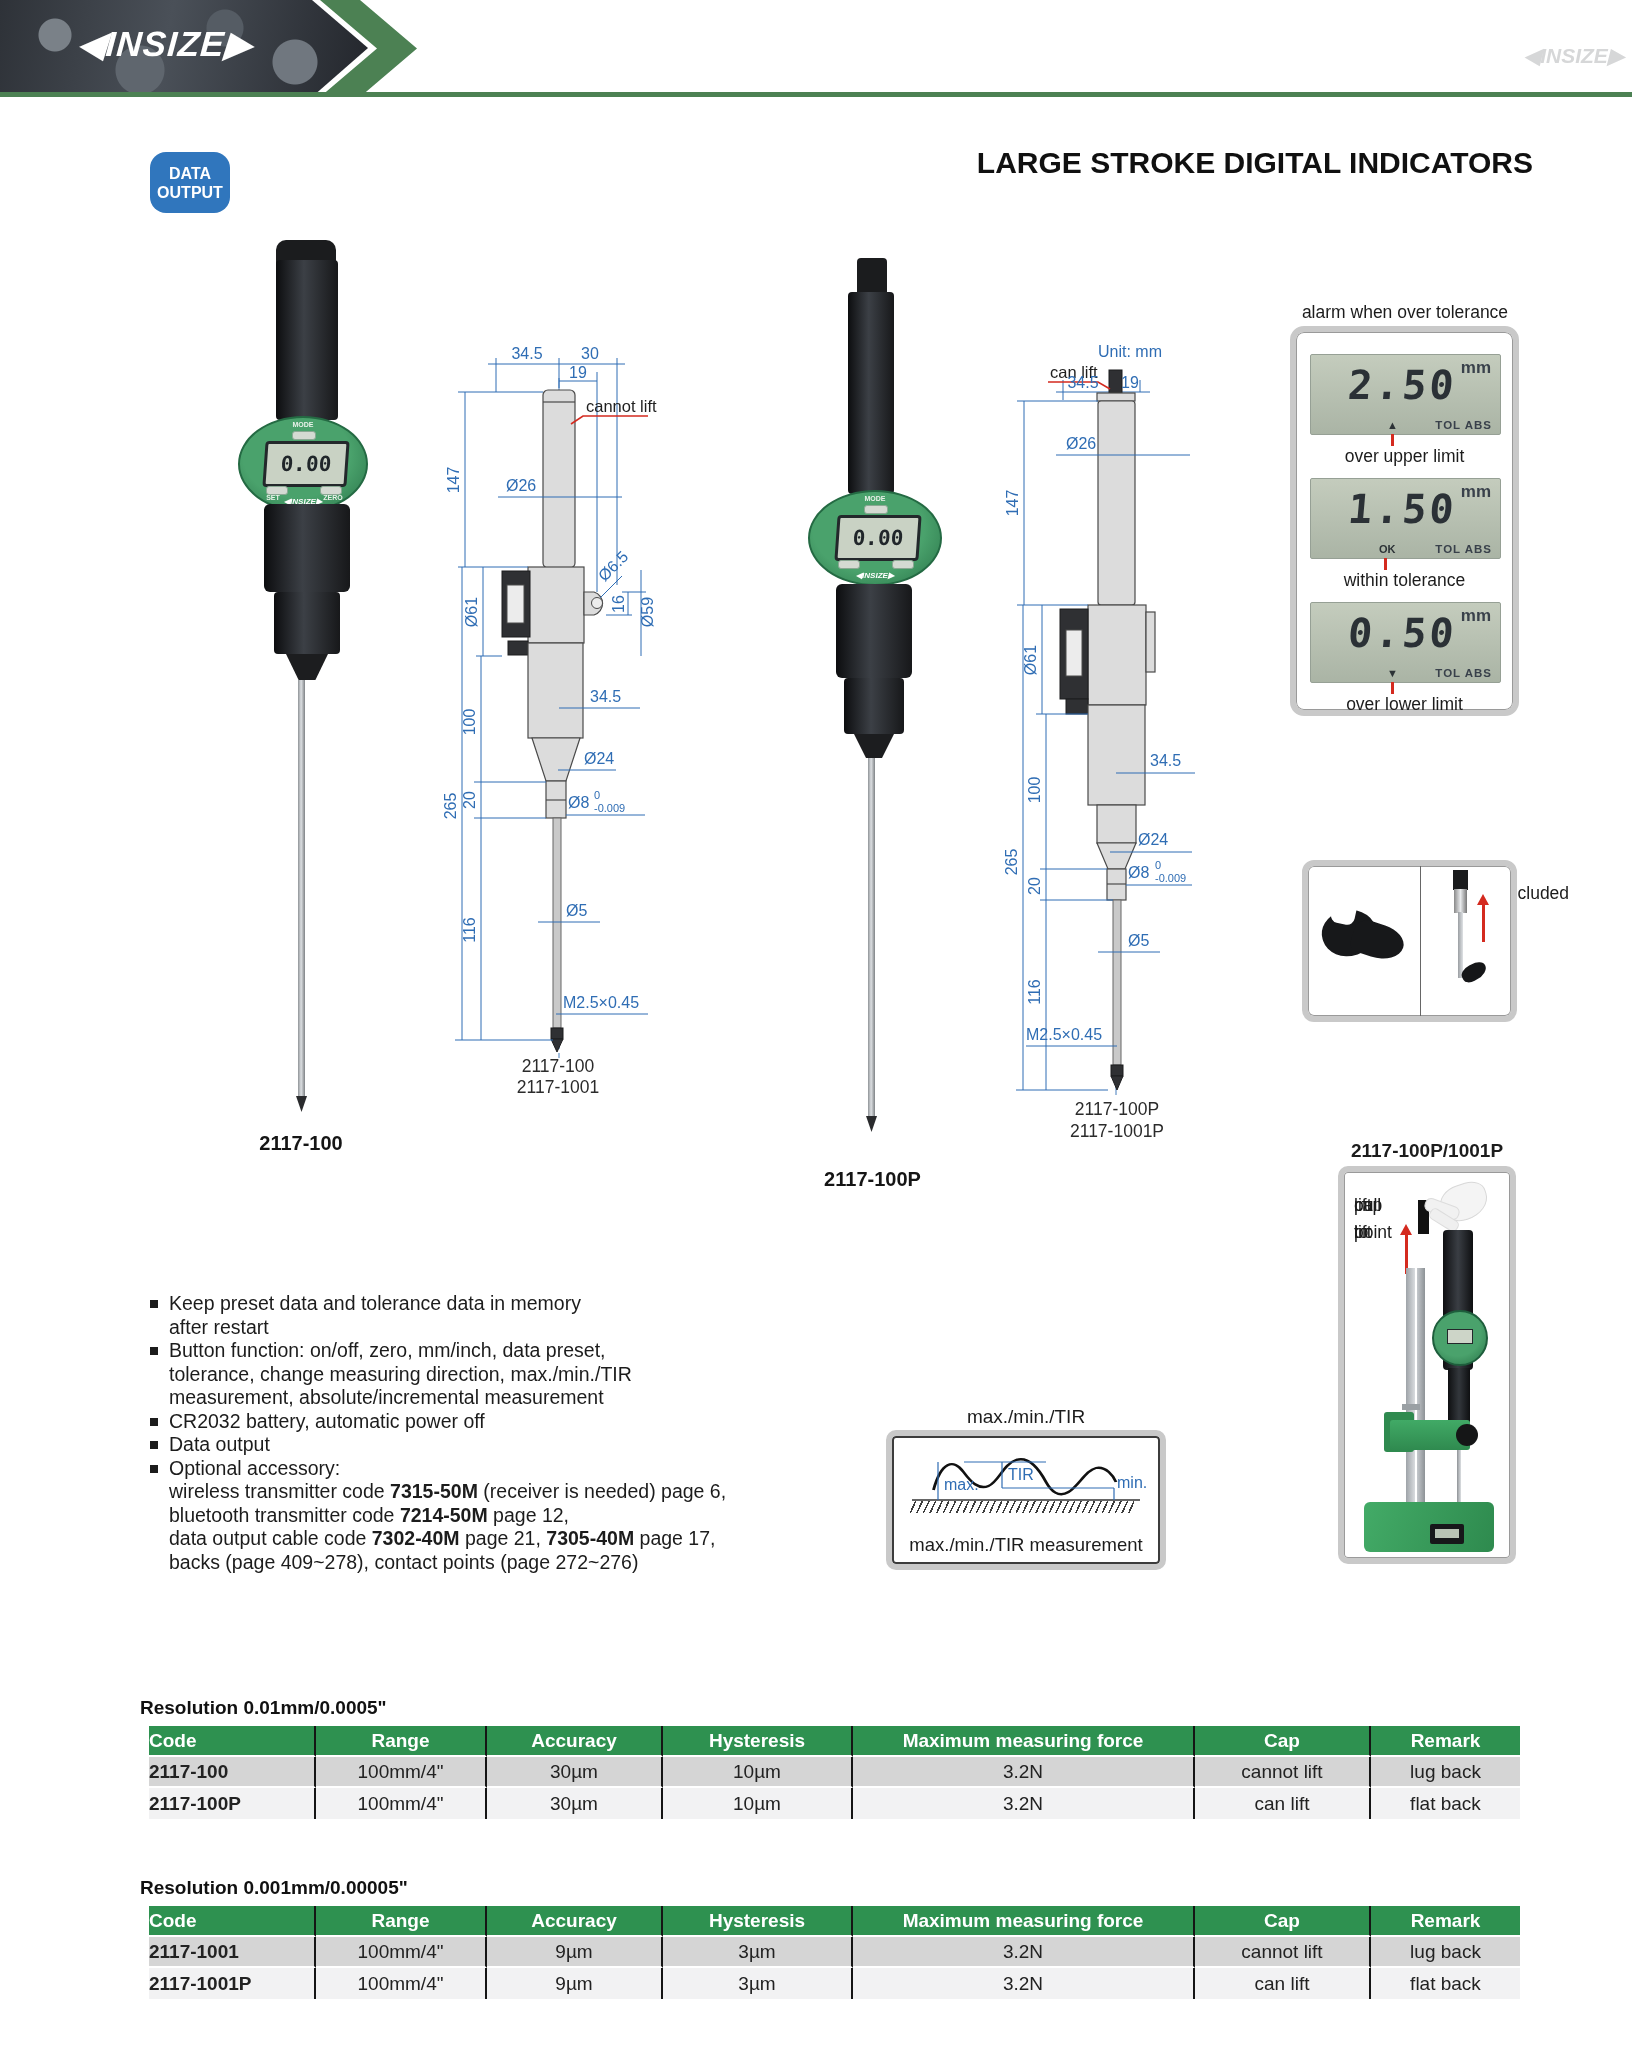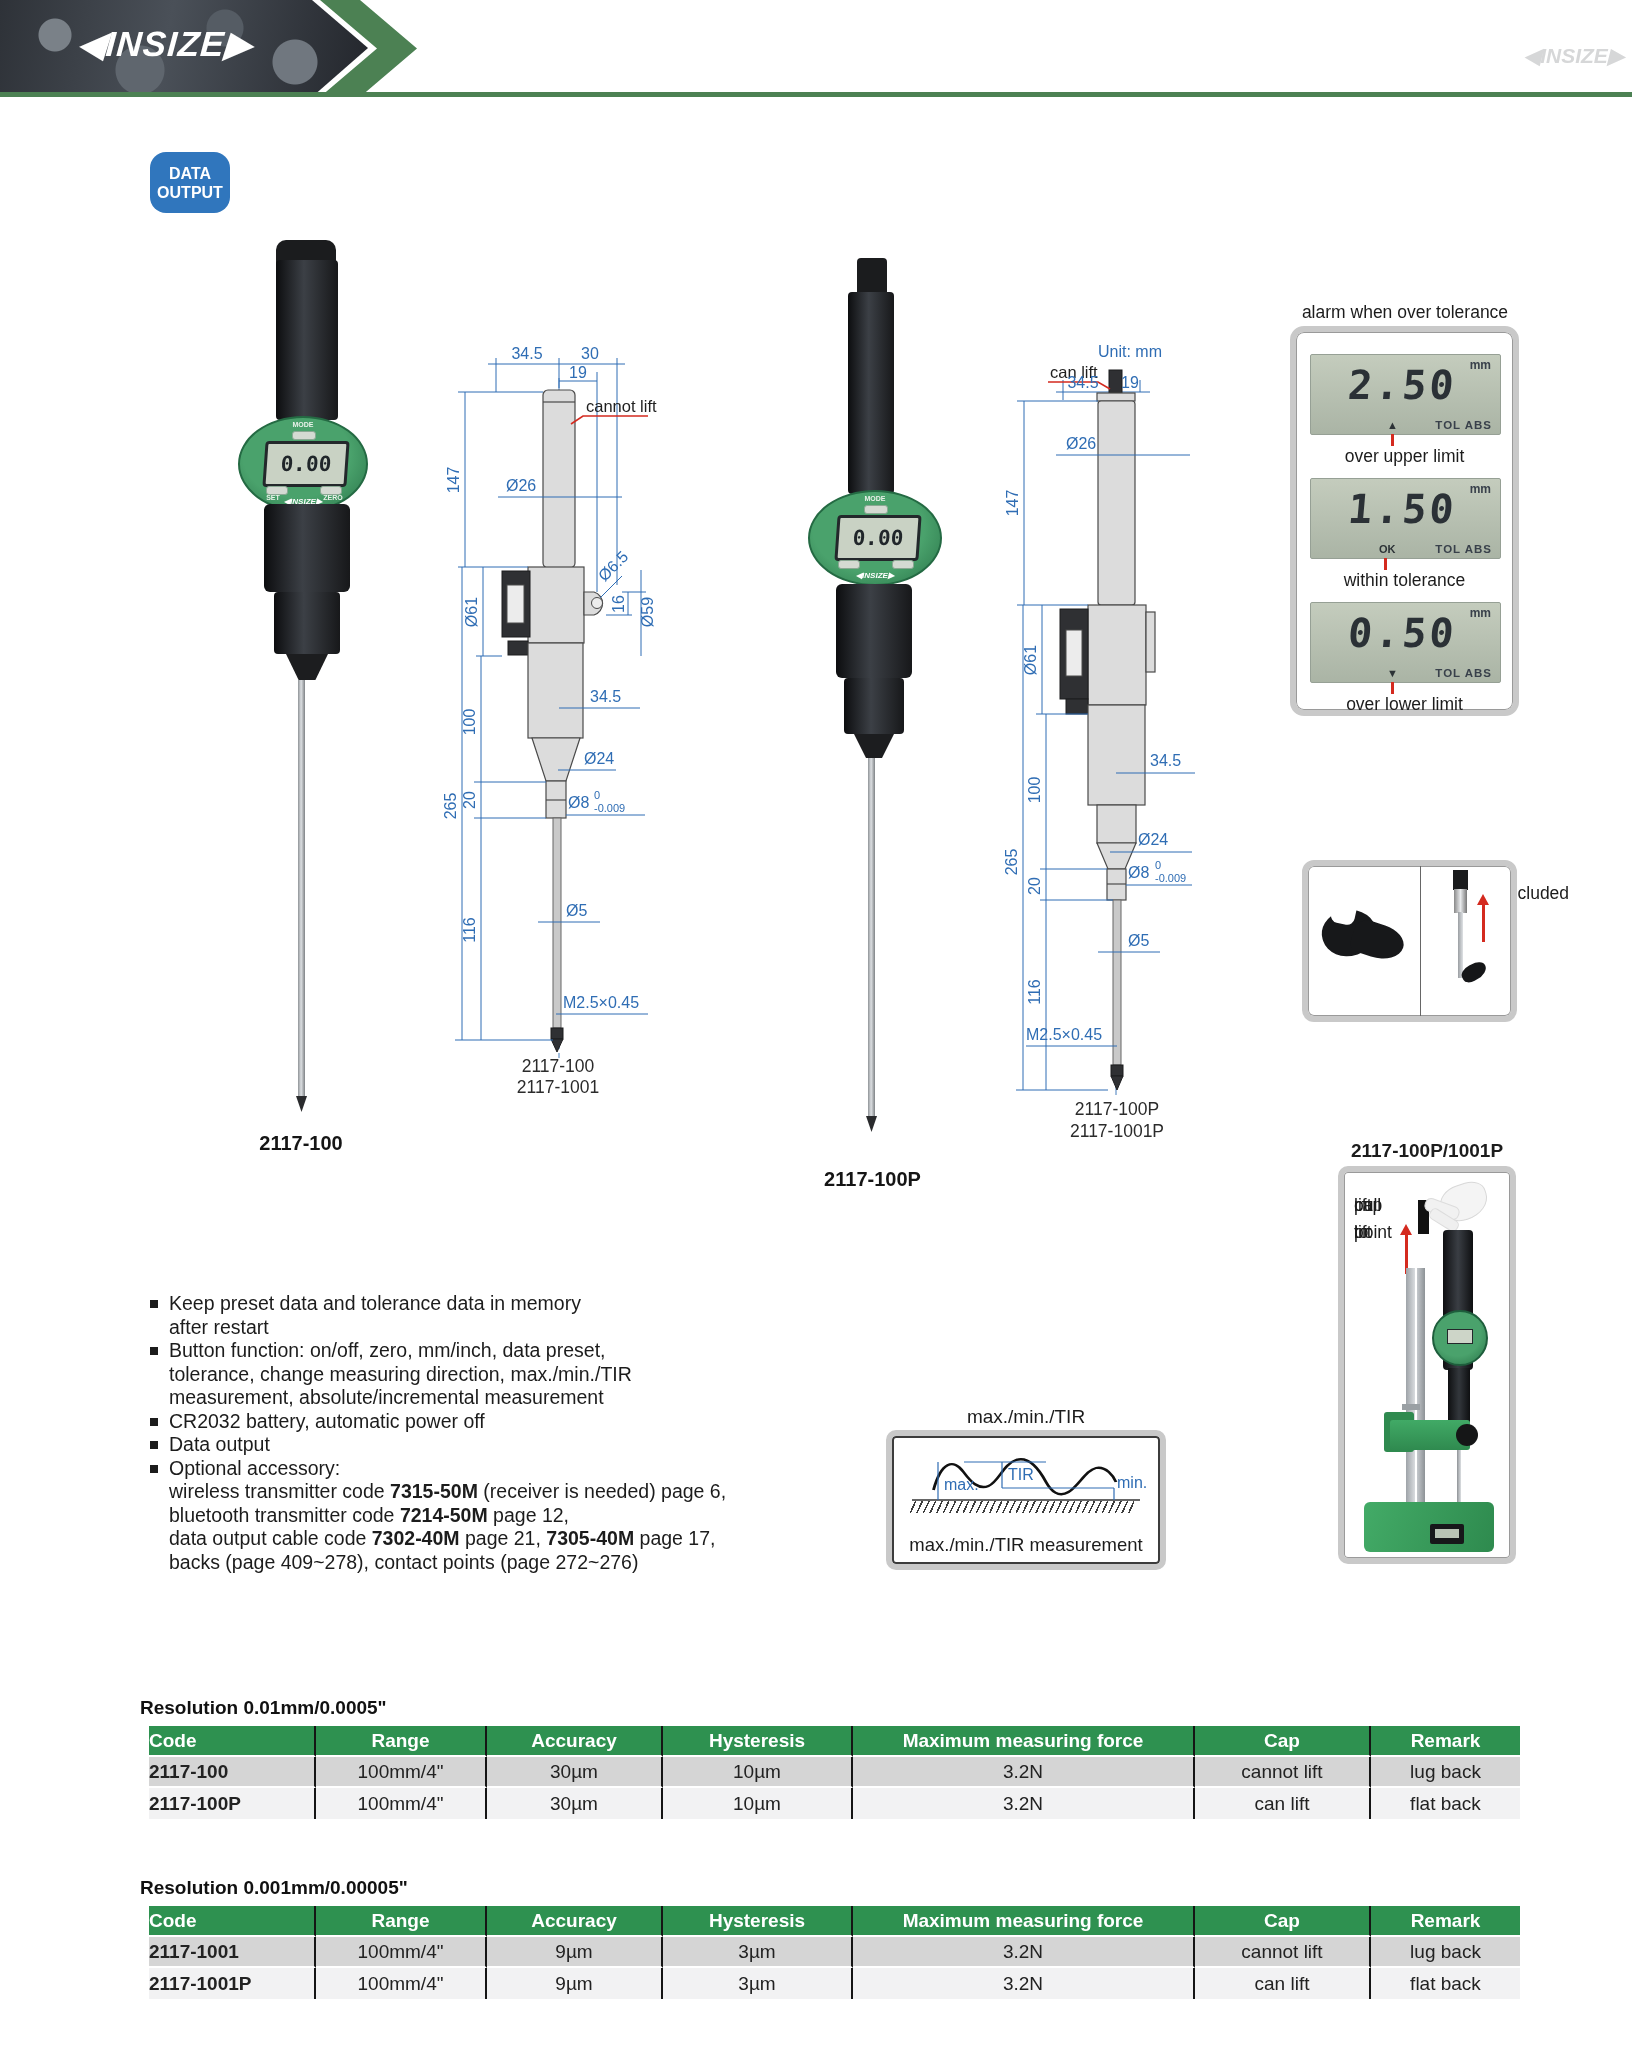--- a/index.html
+++ b/index.html
@@ -117,6 +117,7 @@
     <span>DATA</span>
     <span>OUTPUT</span>
   </div>
+  <div class="page-title">LARGE STROKE DIGITAL INDICATORS</div>
 
   <div class="photo" style="left:236px;top:240px;width:130px;height:890px;">
     <div class="p-cap" style="left:40px;top:0;width:60px;height:24px;"></div>

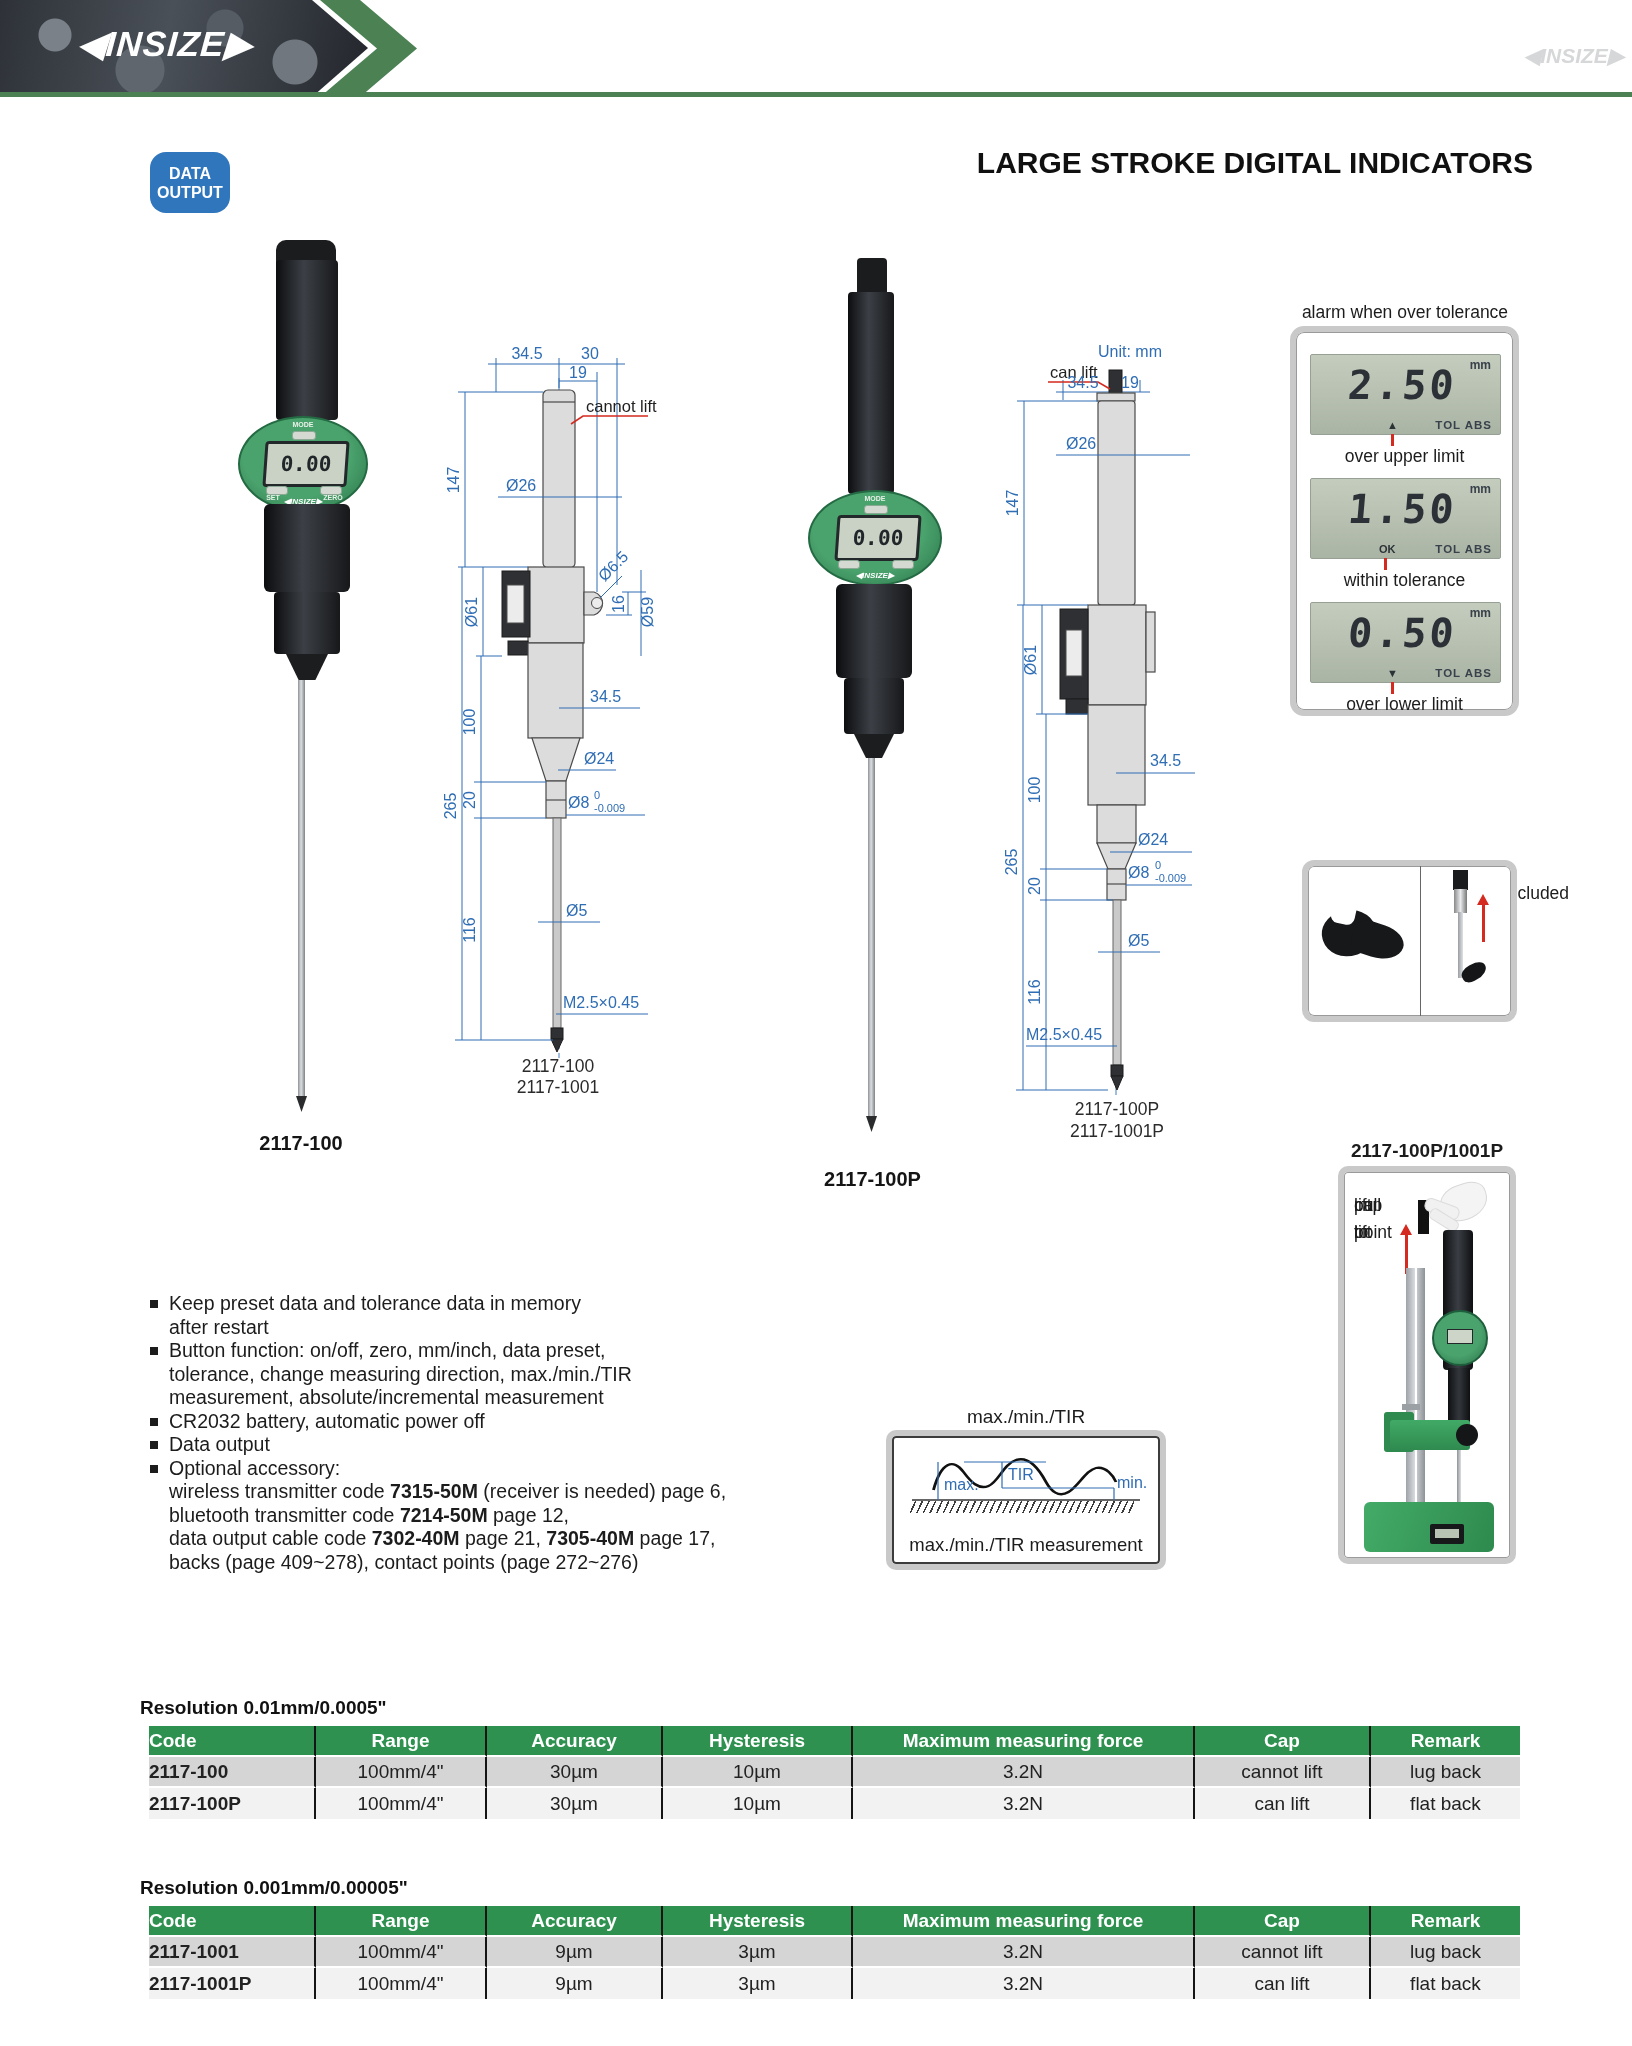--- a/index.html
+++ b/index.html
@@ -69,7 +69,7 @@
   .lcd .val{position:absolute;left:0;right:6px;top:7px;text-align:center;
     font-family:"DejaVu Sans Mono",monospace;font-size:40px;font-weight:bold;color:#2b3136;
     transform:skewX(-5deg);letter-spacing:3px;}
-  .lcd .unit{position:absolute;top:3px;right:9px;font-size:12px;font-weight:bold;color:#39414b;text-align:center;}
+  .lcd .unit{position:absolute;top:3px;right:9px;font-size:17px;font-weight:bold;color:#39414b;text-align:center;}
   .lcd .tol{position:absolute;bottom:3px;right:8px;font-size:11.5px;font-weight:bold;color:#39414b;letter-spacing:1px;}
   .lcd .ind{position:absolute;bottom:3px;left:76px;font-size:11px;font-weight:bold;color:#2c3236;}
   .alarm-cap{position:absolute;left:0;width:100%;text-align:center;font-size:17.5px;color:#1c1c1c;}

